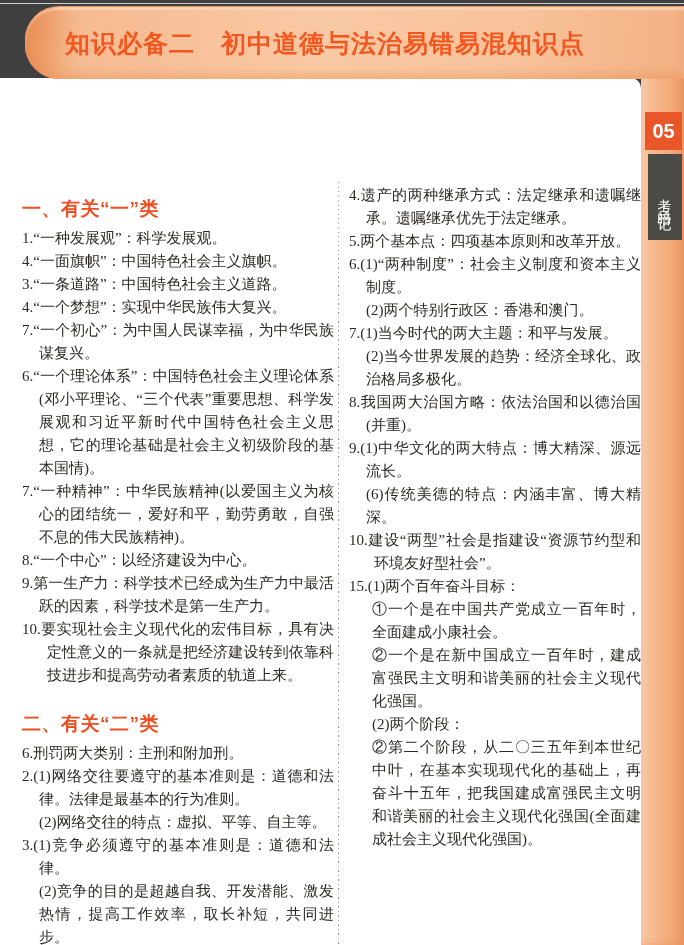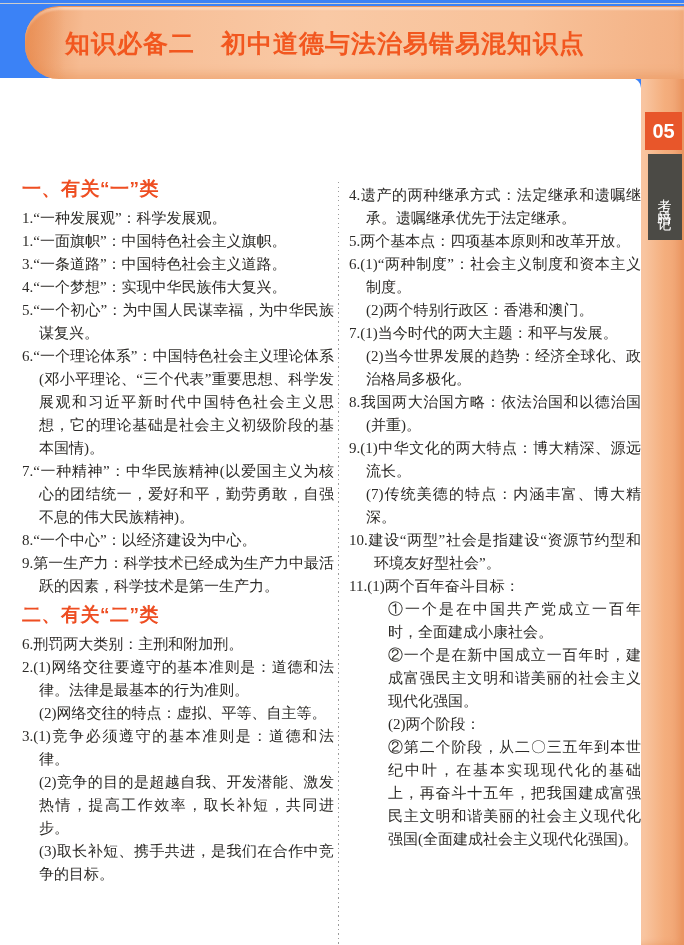--- a/index.html
+++ b/index.html
@@ -7,7 +7,7 @@
     position: relative;
     width: 684px;
     height: 945px;
-    background: #3b82f6;
+    background: #404040;
     overflow: hidden;
     font-family: "Liberation Serif", "DejaVu Serif", serif;
   }

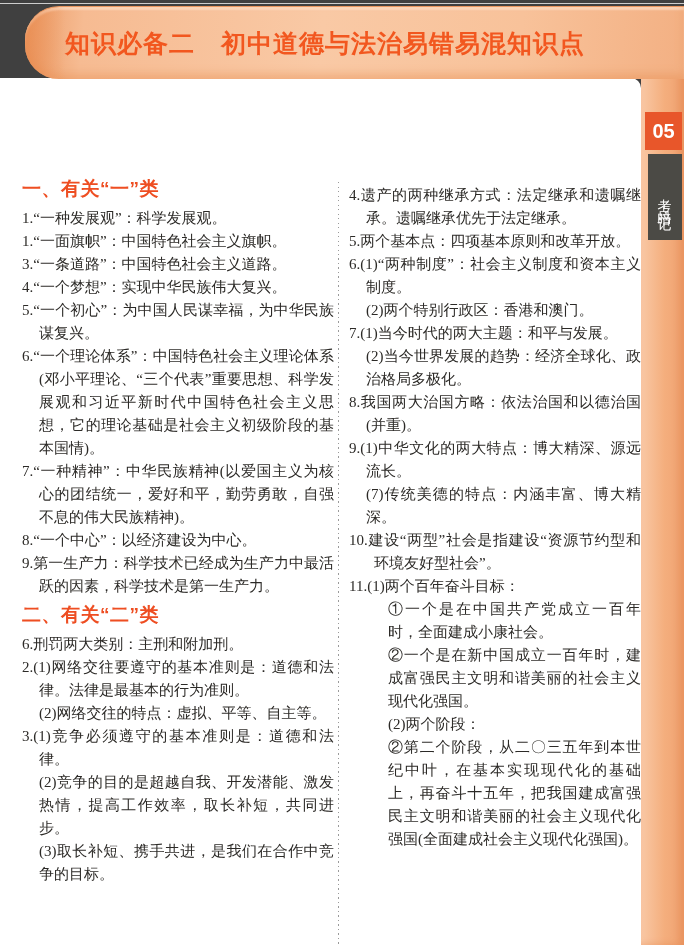--- a/index.html
+++ b/index.html
@@ -86,7 +86,7 @@
     font-family: "Liberation Sans", "DejaVu Sans", sans-serif;
     font-weight: bold; font-size: 19px; line-height: 26px;
     color: #ee4e22; text-align: left;
-    margin: 4px 0 5px 0; letter-spacing: 0.5px;
+    margin: 24px 0 5px 0; letter-spacing: 0.5px;
   }
   .n1  { padding-left: 17px; text-indent: -17px; }
   .n2  { padding-left: 25px; text-indent: -25px; }

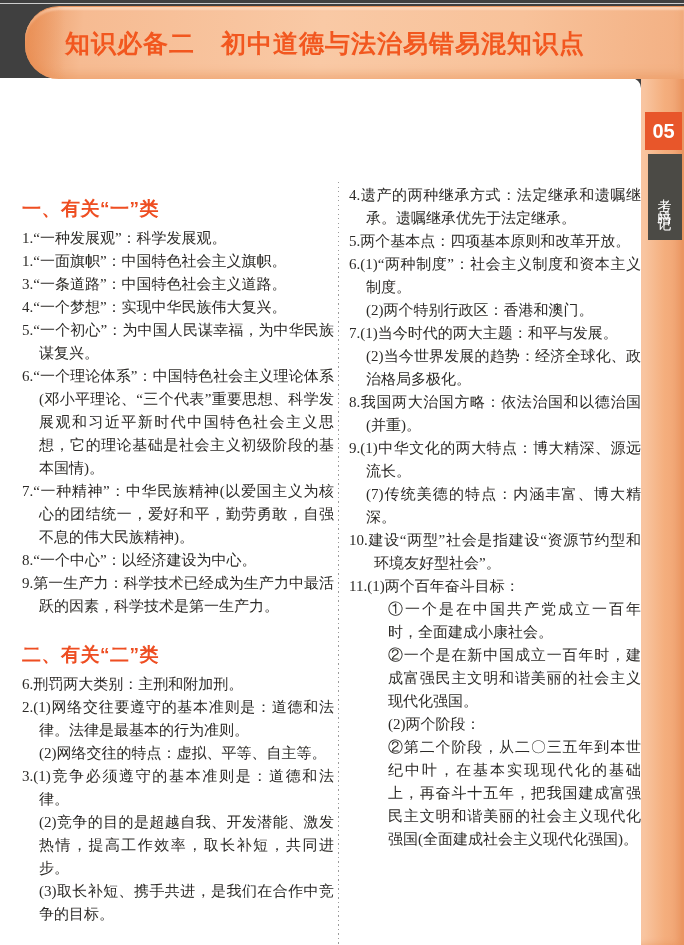--- a/index.html
+++ b/index.html
@@ -108,7 +108,7 @@
     <div class="col col-left" id="col-left">
         <p class="blk header">一、有关“一”类</p>
         <p class="blk n1">1.“一种发展观”：科学发展观。</p>
-        <p class="blk n1">1.“一面旗帜”：中国特色社会主义旗帜。</p>
+        <p class="blk n1">4.“一面旗帜”：中国特色社会主义旗帜。</p>
         <p class="blk n1">3.“一条道路”：中国特色社会主义道路。</p>
         <p class="blk n1">4.“一个梦想”：实现中华民族伟大复兴。</p>
         <p class="blk n1">5.“一个初心”：为中国人民谋幸福，为中华民族谋复兴。</p>

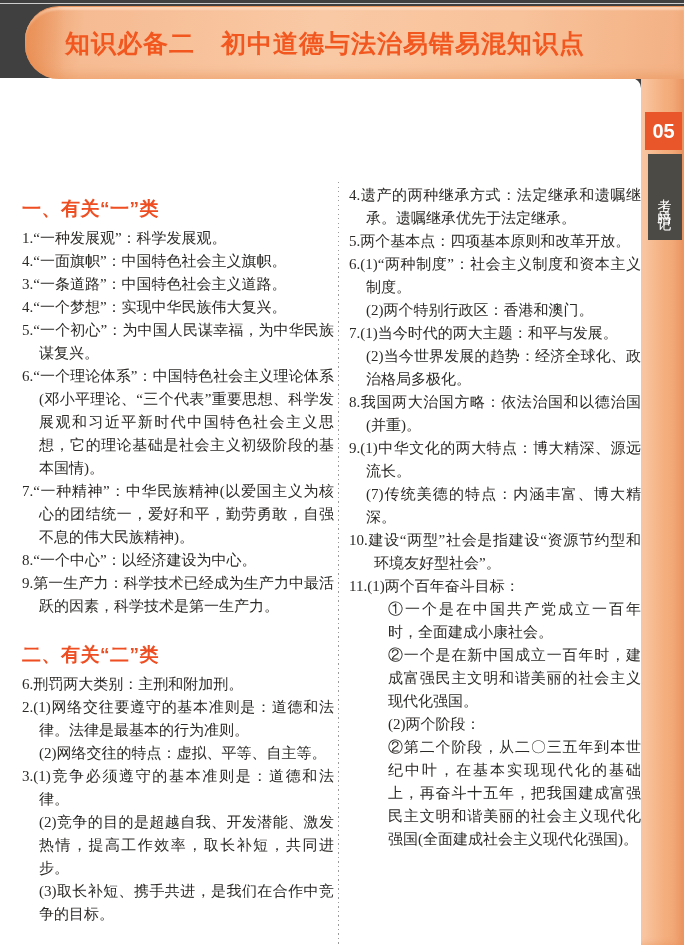--- a/index.html
+++ b/index.html
@@ -111,7 +111,7 @@
         <p class="blk n1">4.“一面旗帜”：中国特色社会主义旗帜。</p>
         <p class="blk n1">3.“一条道路”：中国特色社会主义道路。</p>
         <p class="blk n1">4.“一个梦想”：实现中华民族伟大复兴。</p>
-        <p class="blk n1">5.“一个初心”：为中国人民谋幸福，为中华民族谋复兴。</p>
+        <p class="blk n1">7.“一个初心”：为中国人民谋幸福，为中华民族谋复兴。</p>
         <p class="blk n1">6.“一个理论体系”：中国特色社会主义理论体系(邓小平理论、“三个代表”重要思想、科学发展观和习近平新时代中国特色社会主义思想，它的理论基础是社会主义初级阶段的基本国情)。</p>
         <p class="blk n1">7.“一种精神”：中华民族精神(以爱国主义为核心的团结统一，爱好和平，勤劳勇敢，自强不息的伟大民族精神)。</p>
         <p class="blk n1">8.“一个中心”：以经济建设为中心。</p>

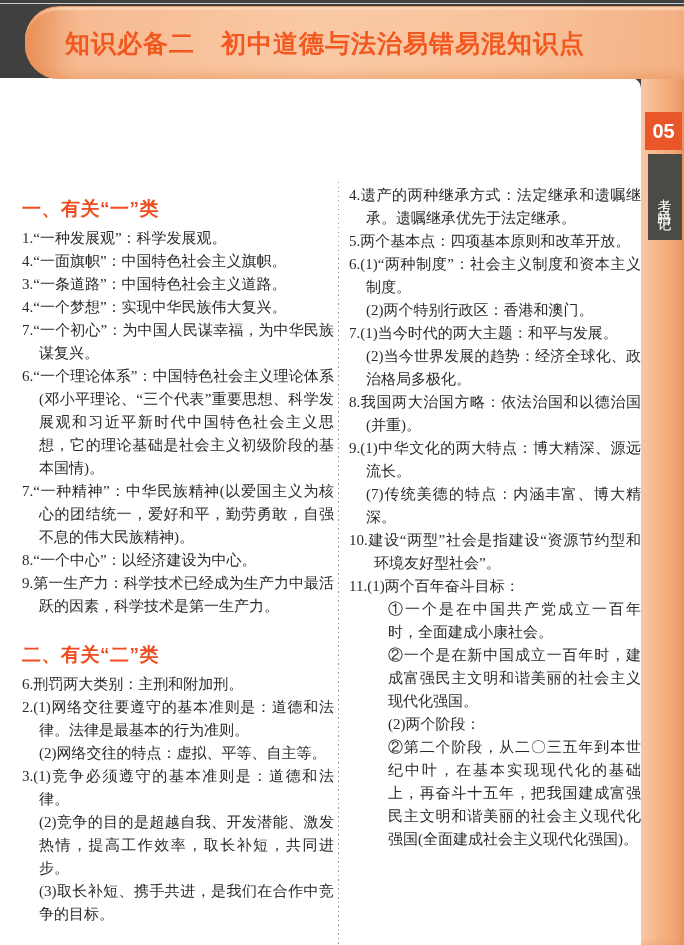--- a/index.html
+++ b/index.html
@@ -134,7 +134,7 @@
         <p class="blk sub">(2)当今世界发展的趋势：经济全球化、政治格局多极化。</p>
         <p class="blk n1">8.我国两大治国方略：依法治国和以德治国(并重)。</p>
         <p class="blk n1">9.(1)中华文化的两大特点：博大精深、源远流长。</p>
-        <p class="blk sub">(7)传统美德的特点：内涵丰富、博大精深。</p>
+        <p class="blk sub">(6)传统美德的特点：内涵丰富、博大精深。</p>
         <p class="blk n2">10.建设“两型”社会是指建设“资源节约型和环境友好型社会”。</p>
         <p class="blk n2">11.(1)两个百年奋斗目标：</p>
         <p class="blk sub2">①一个是在中国共产党成立一百年时，全面建成小康社会。</p>

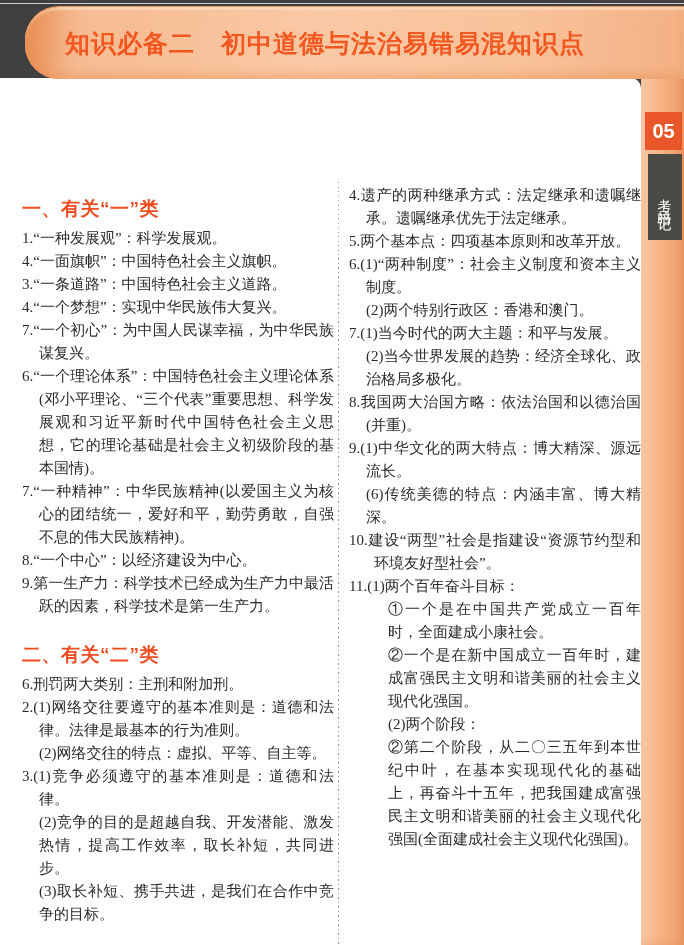--- a/index.html
+++ b/index.html
@@ -136,7 +136,7 @@
         <p class="blk n1">9.(1)中华文化的两大特点：博大精深、源远流长。</p>
         <p class="blk sub">(6)传统美德的特点：内涵丰富、博大精深。</p>
         <p class="blk n2">10.建设“两型”社会是指建设“资源节约型和环境友好型社会”。</p>
-        <p class="blk n2">11.(1)两个百年奋斗目标：</p>
+        <p class="blk n2">15.(1)两个百年奋斗目标：</p>
         <p class="blk sub2">①一个是在中国共产党成立一百年时，全面建成小康社会。</p>
         <p class="blk sub2">②一个是在新中国成立一百年时，建成富强民主文明和谐美丽的社会主义现代化强国。</p>
         <p class="blk sub2">(2)两个阶段：</p>

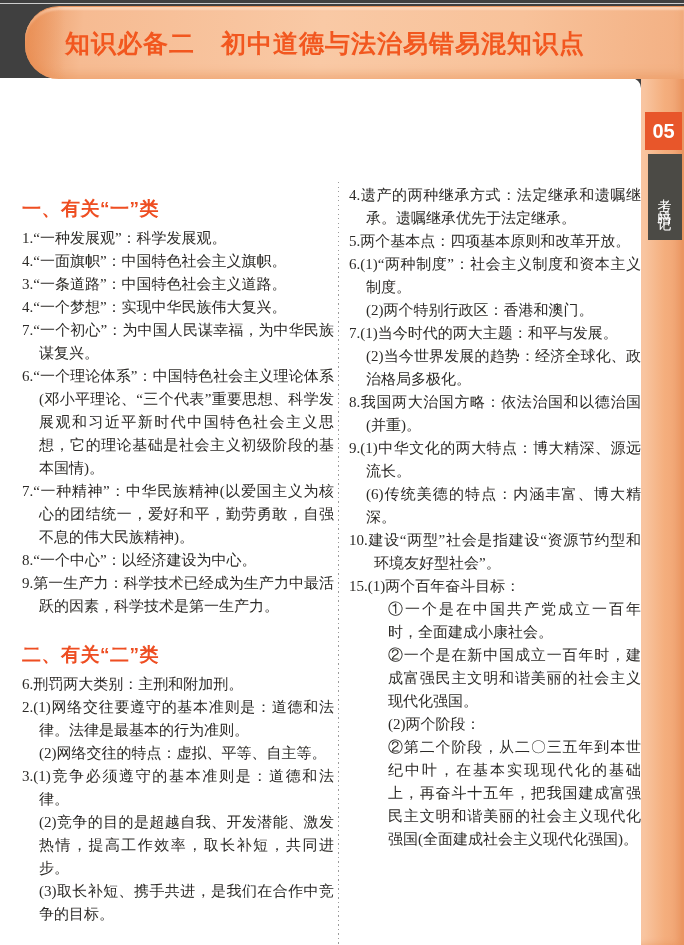--- a/index.html
+++ b/index.html
@@ -91,7 +91,7 @@
   .n1  { padding-left: 17px; text-indent: -17px; }
   .n2  { padding-left: 25px; text-indent: -25px; }
   .sub  { margin-left: 17px; }
-  .sub2 { margin-left: 39px; }
+  .sub2 { margin-left: 23px; }
 </style>
 </head>
 <body>

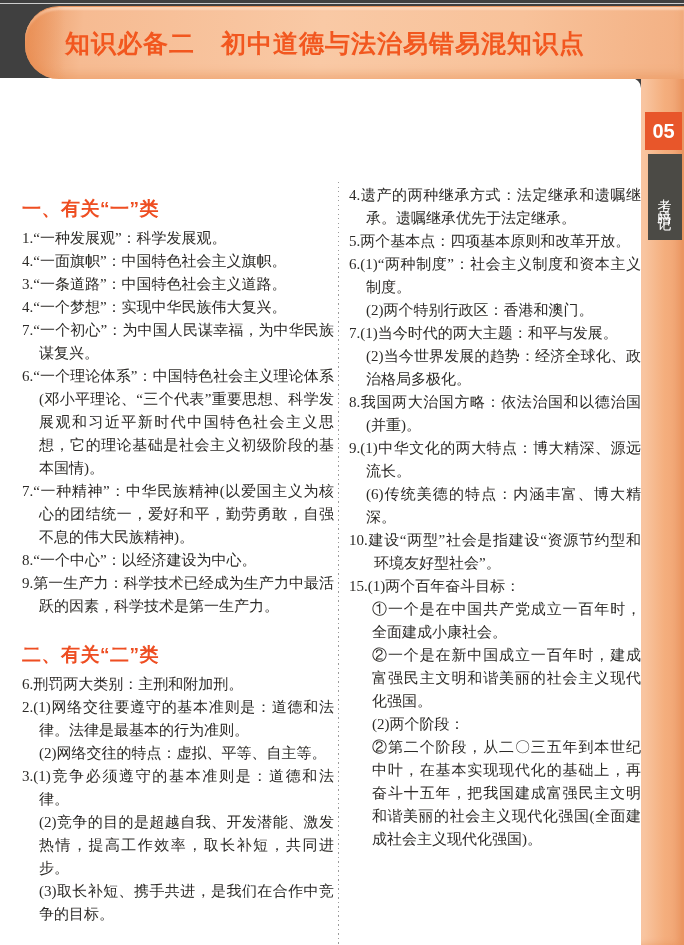--- a/index.html
+++ b/index.html
@@ -116,6 +116,7 @@
         <p class="blk n1">7.“一种精神”：中华民族精神(以爱国主义为核心的团结统一，爱好和平，勤劳勇敢，自强不息的伟大民族精神)。</p>
         <p class="blk n1">8.“一个中心”：以经济建设为中心。</p>
         <p class="blk n1">9.第一生产力：科学技术已经成为生产力中最活跃的因素，科学技术是第一生产力。</p>
+        <p class="blk n2">10.要实现社会主义现代化的宏伟目标，具有决定性意义的一条就是把经济建设转到依靠科技进步和提高劳动者素质的轨道上来。</p>
         <p class="blk header">二、有关“二”类</p>
         <p class="blk n1">6.刑罚两大类别：主刑和附加刑。</p>
         <p class="blk n1">2.(1)网络交往要遵守的基本准则是：道德和法律。法律是最基本的行为准则。</p>

